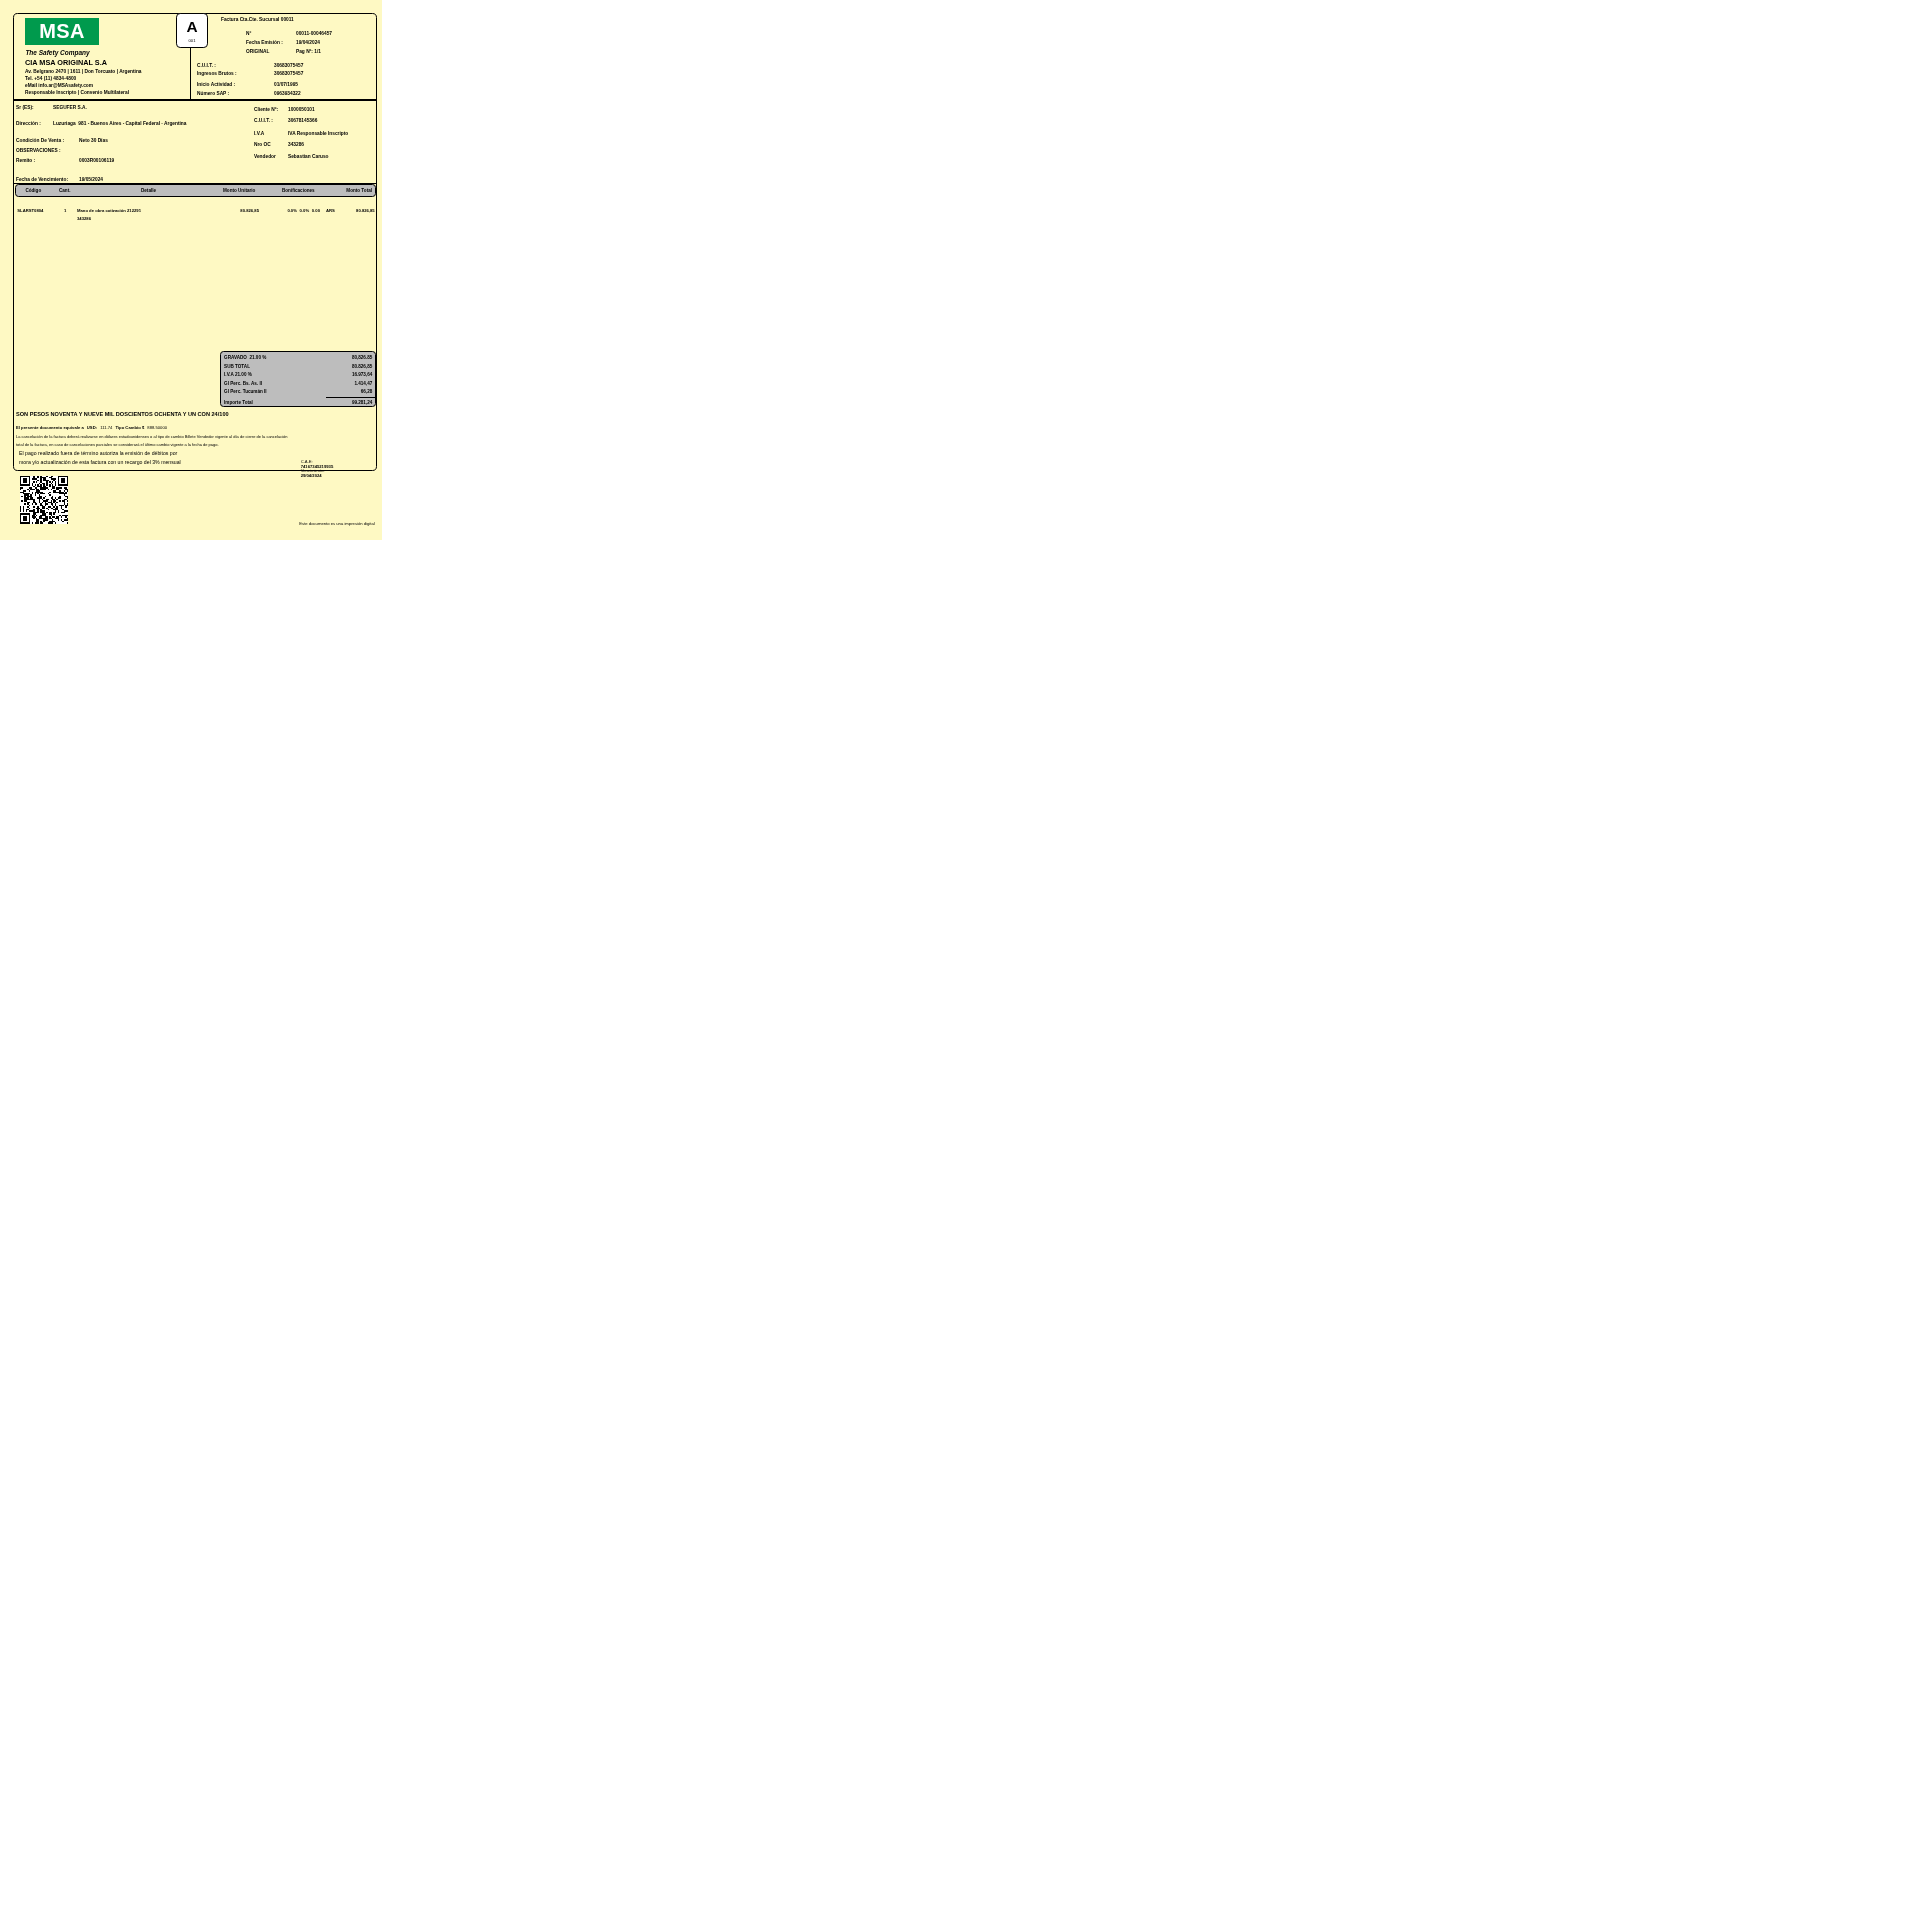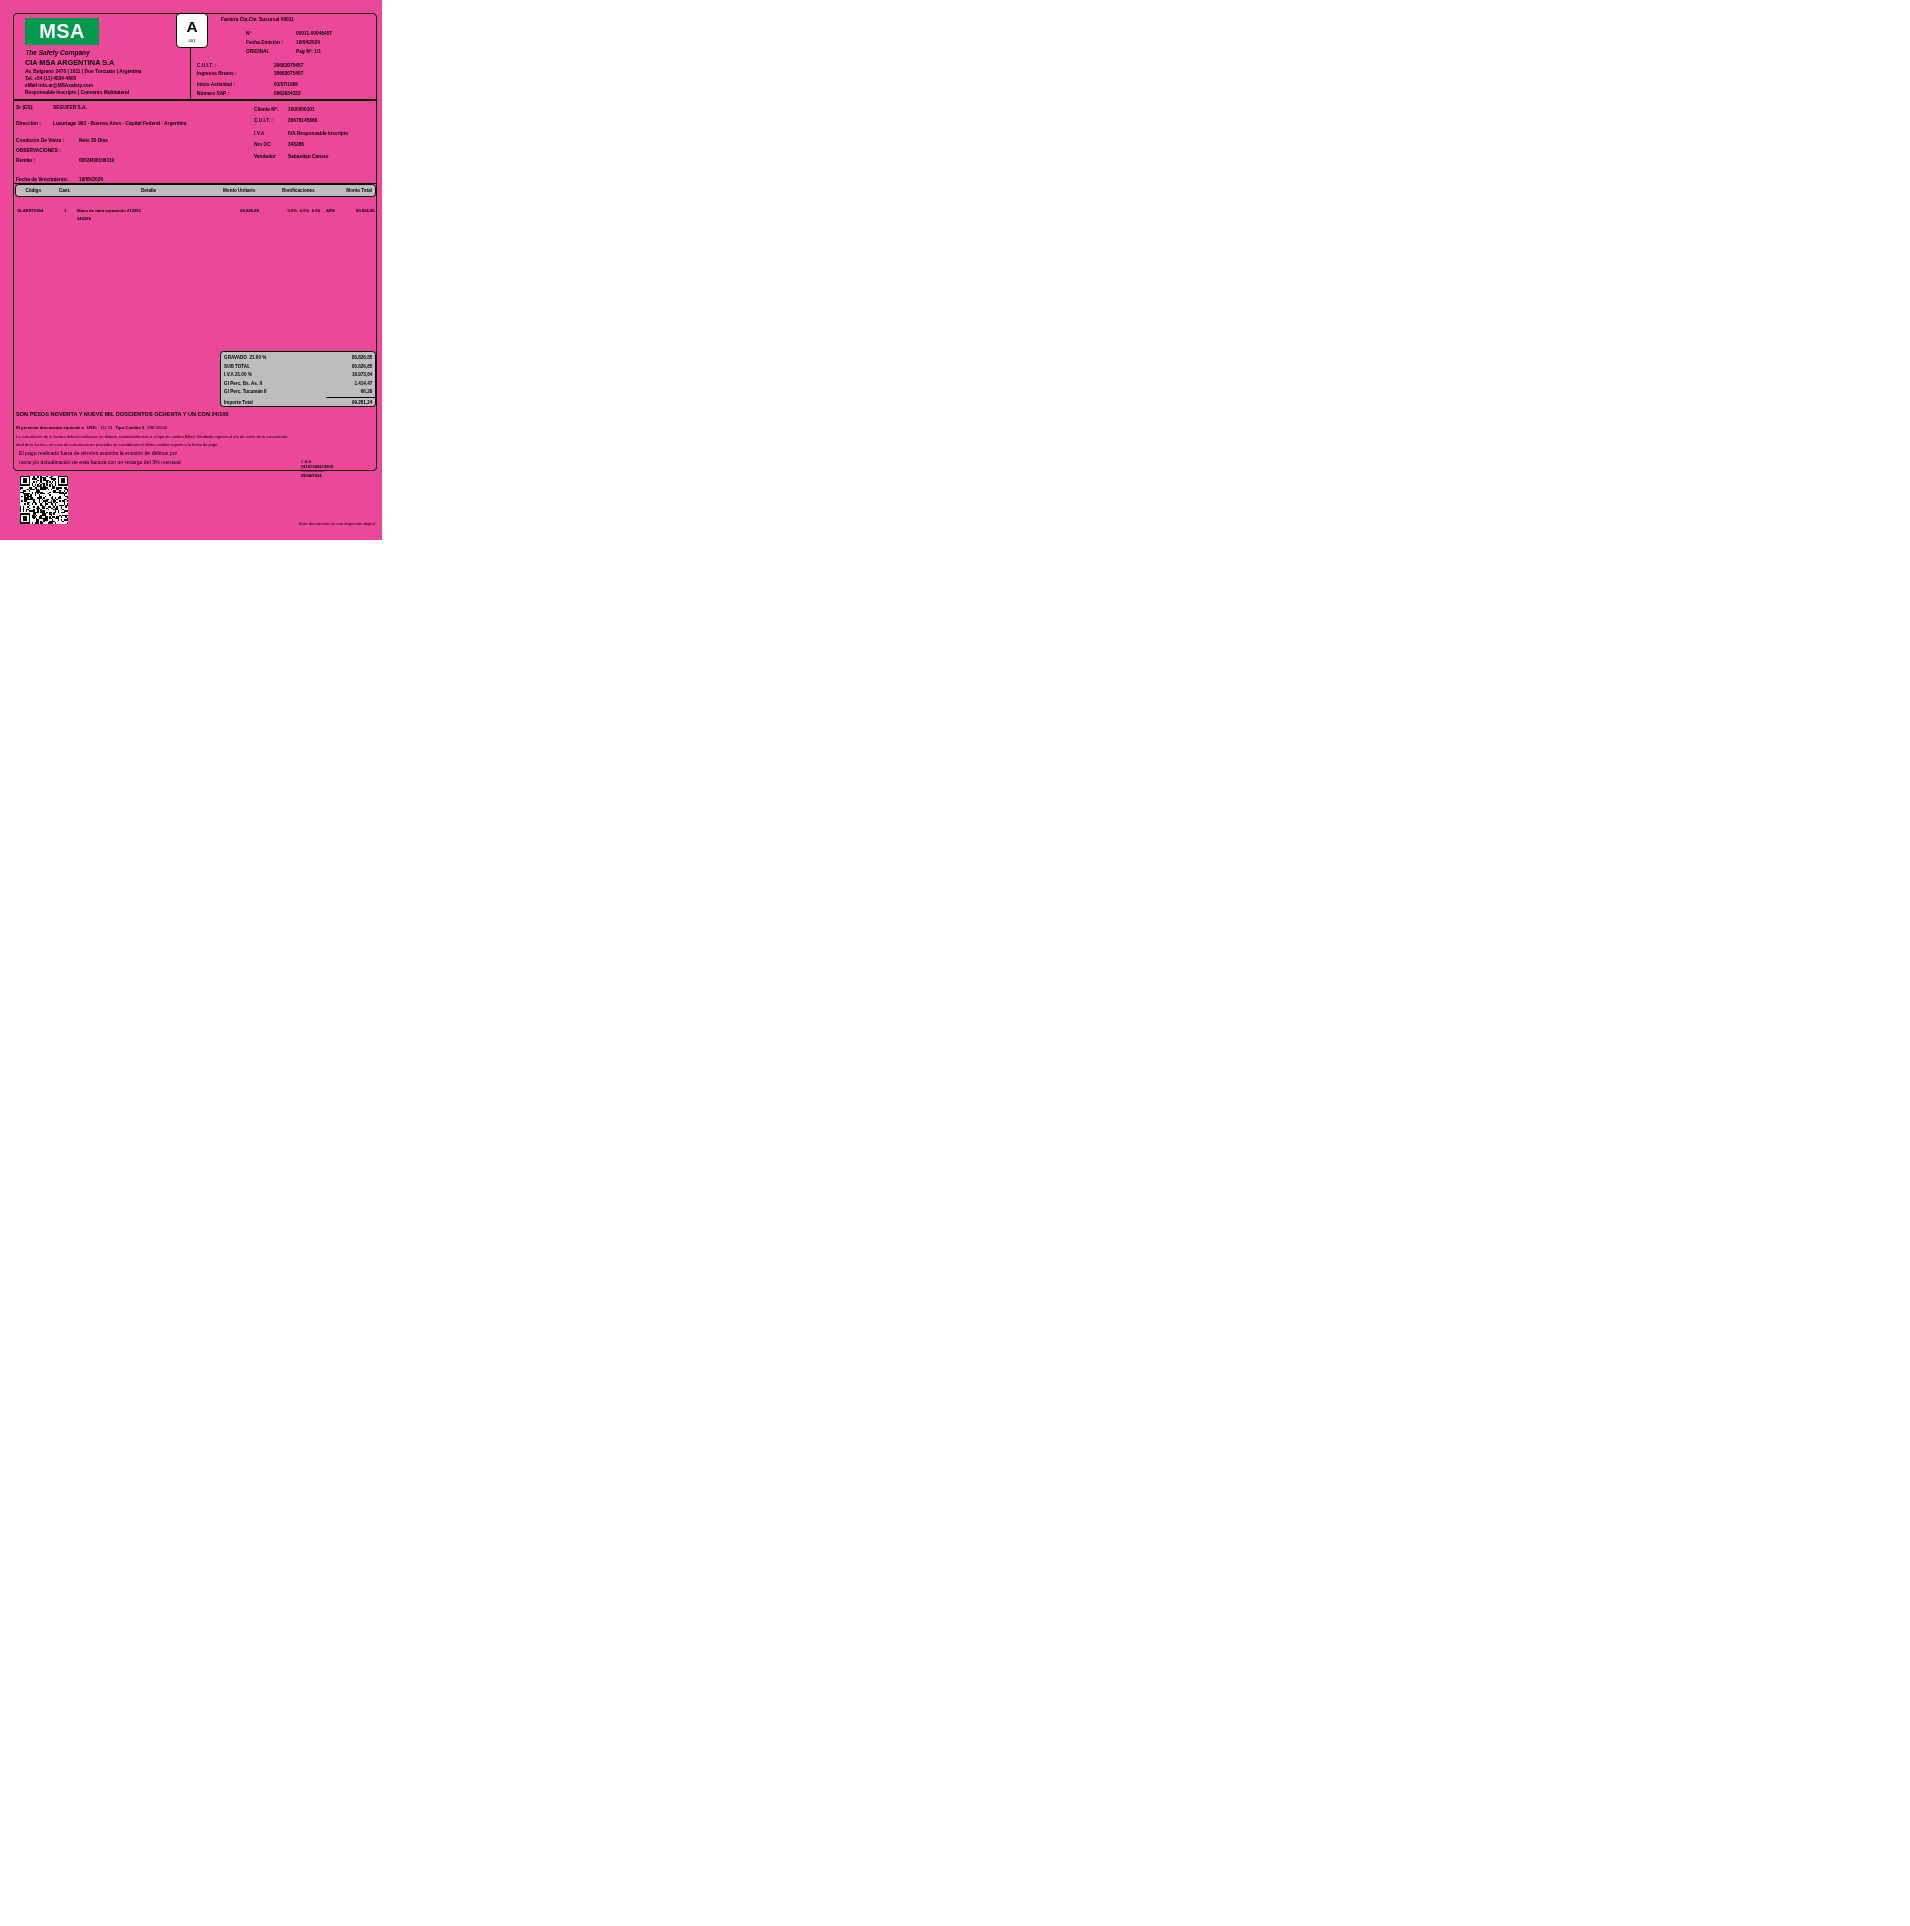--- a/index.html
+++ b/index.html
@@ -4,7 +4,7 @@
 <style>
   html,body{margin:0;padding:0;background:#fff}
   *{box-sizing:border-box}
-  .page{position:relative;width:382px;height:540px;background:#ec4899;overflow:hidden;
+  .page{position:relative;width:382px;height:540px;background:#fef9c3;overflow:hidden;
         font-family:"Liberation Sans",sans-serif;color:#000}
   .abs{position:absolute;line-height:1.15;white-space:pre}
   .b{font-weight:bold}

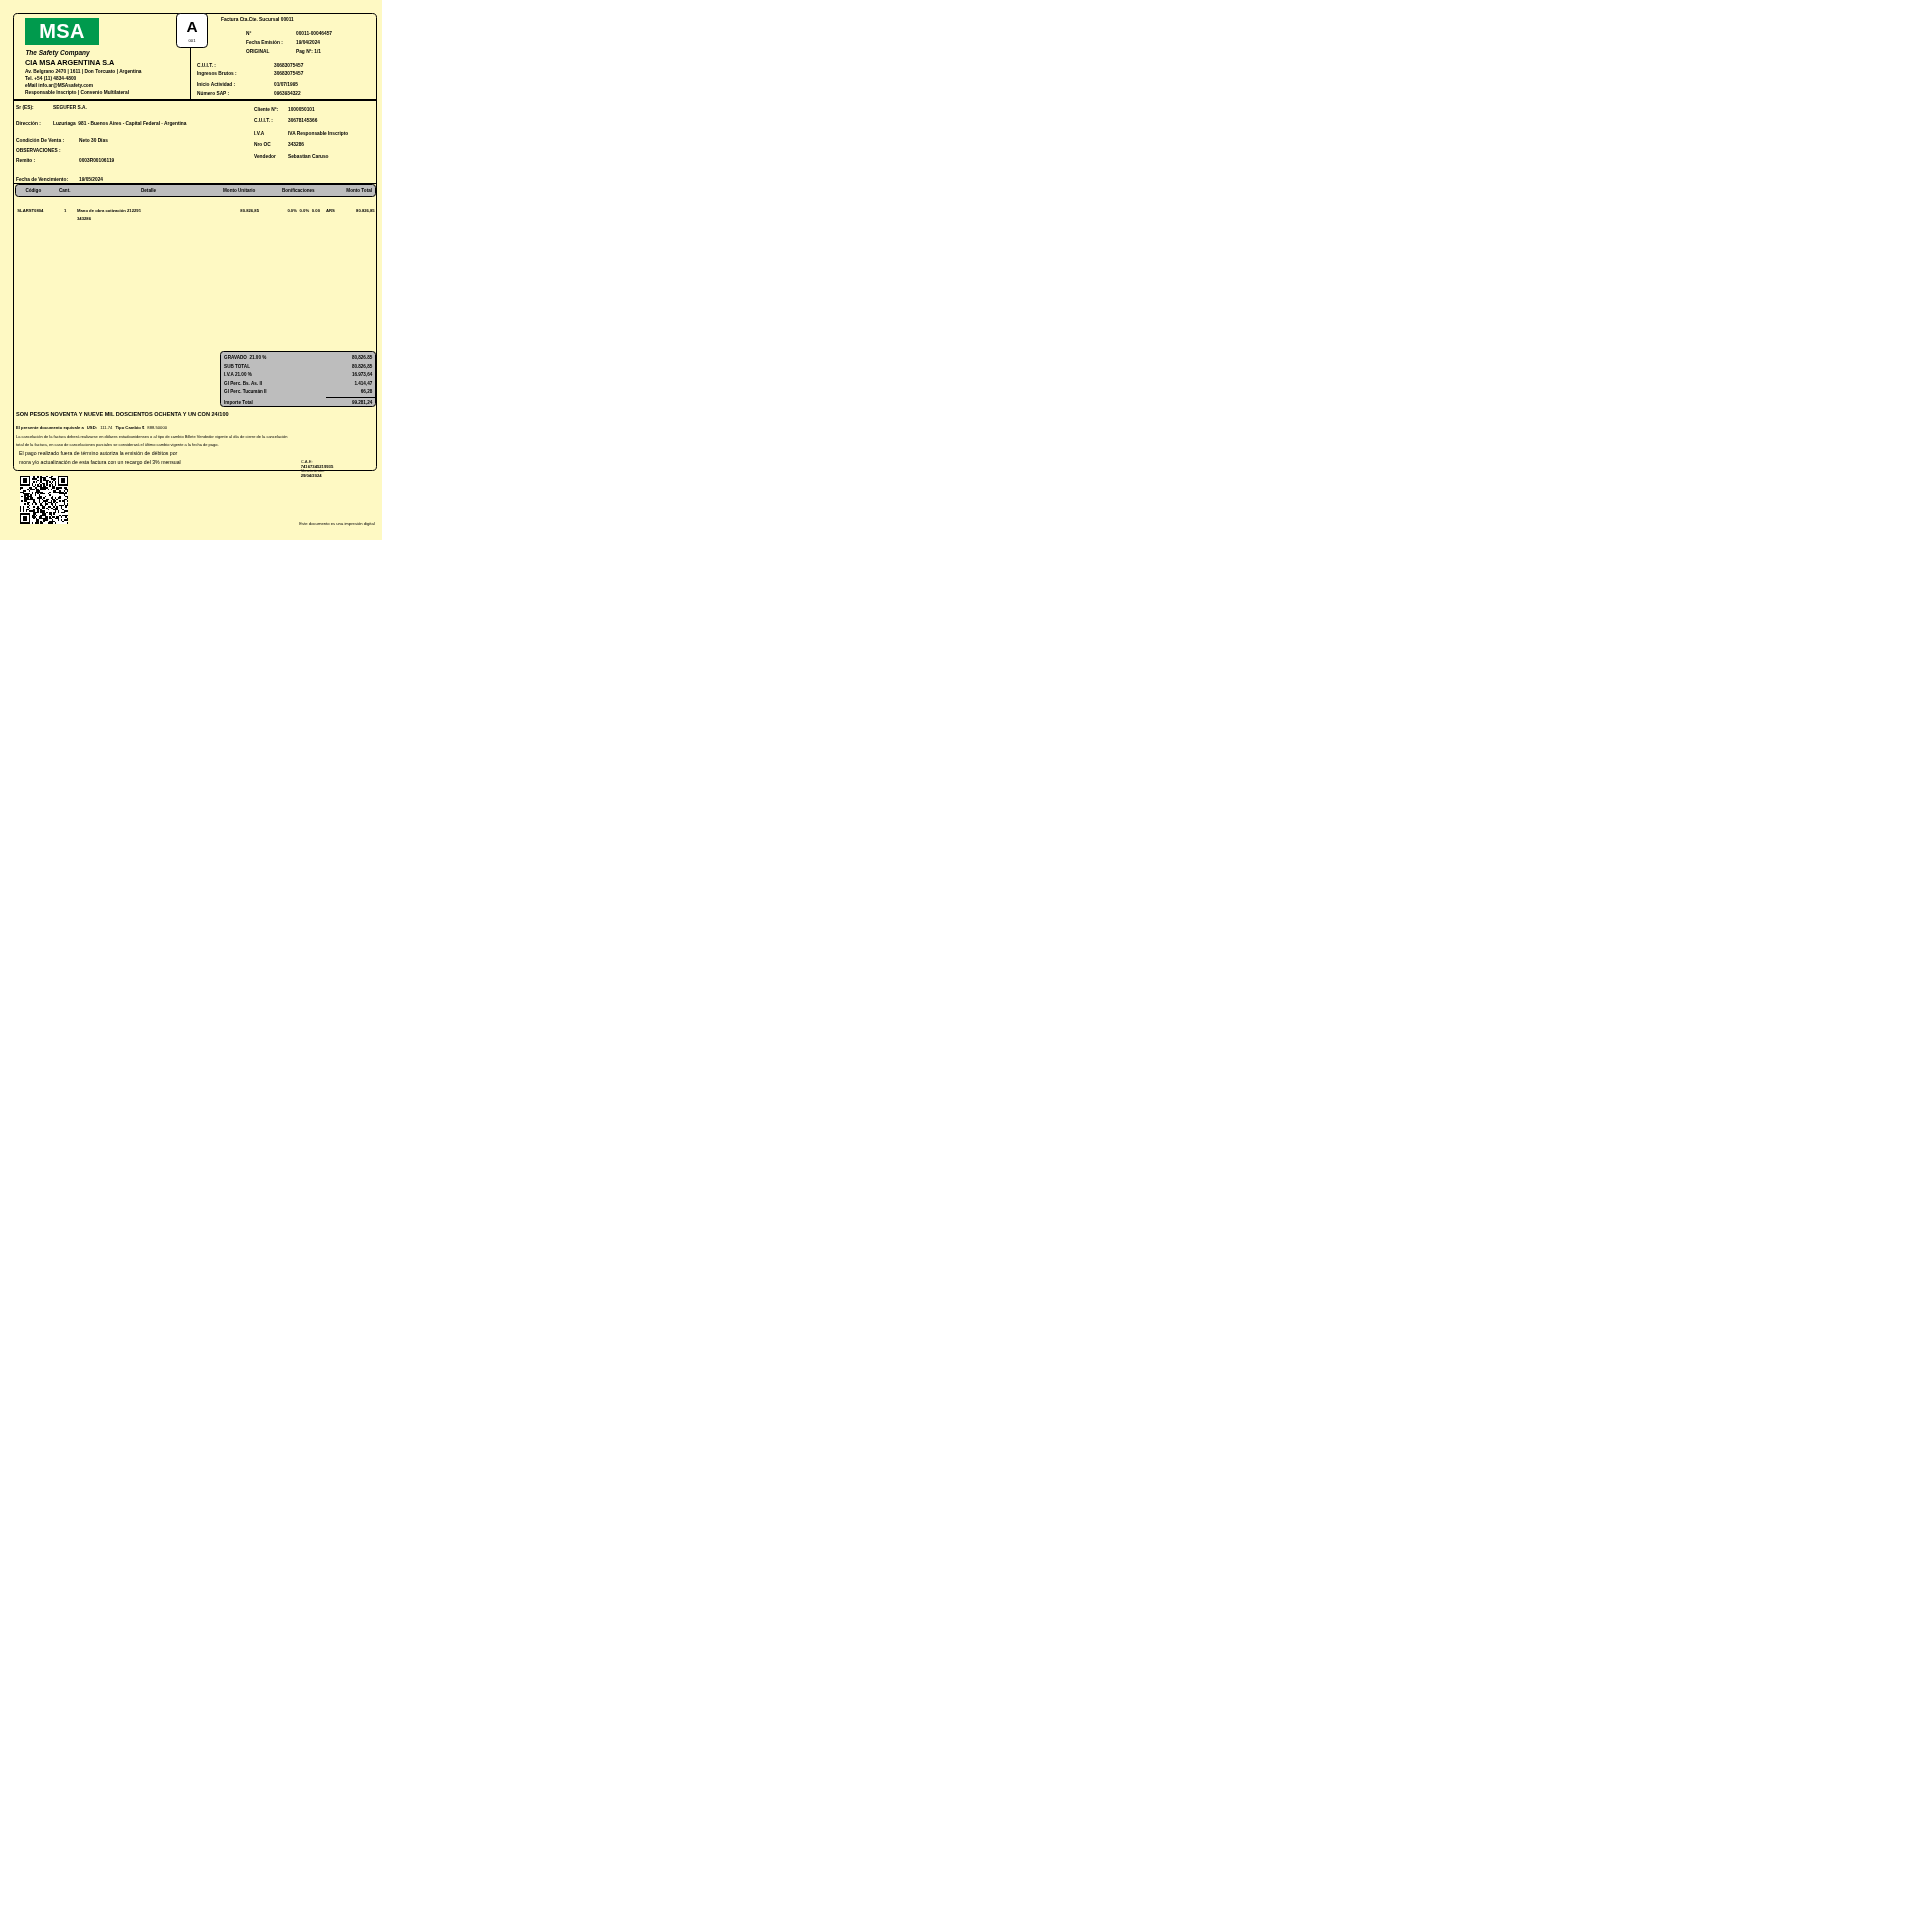--- a/index.html
+++ b/index.html
@@ -50,7 +50,7 @@
   </div>
   <div class="abs b i f17" style="left:25.4px;top:49px">The Safety Company</div>
 
-  <div class="abs b f19" style="left:25px;top:59px">CIA MSA ARGENTINA S.A</div>
+  <div class="abs b f19" style="left:25px;top:59px">CIA MSA ORIGINAL S.A</div>
   <div class="abs b f12" style="left:25px;top:69px">Av. Belgrano 2470 | 1611 | Don Torcuato | Argentina</div>
   <div class="abs b f12" style="left:25px;top:76px">Tel. +54 (11) 4834-4800</div>
   <div class="abs b f12" style="left:25px;top:83px">eMail info.ar@MSAsafety.com</div>

